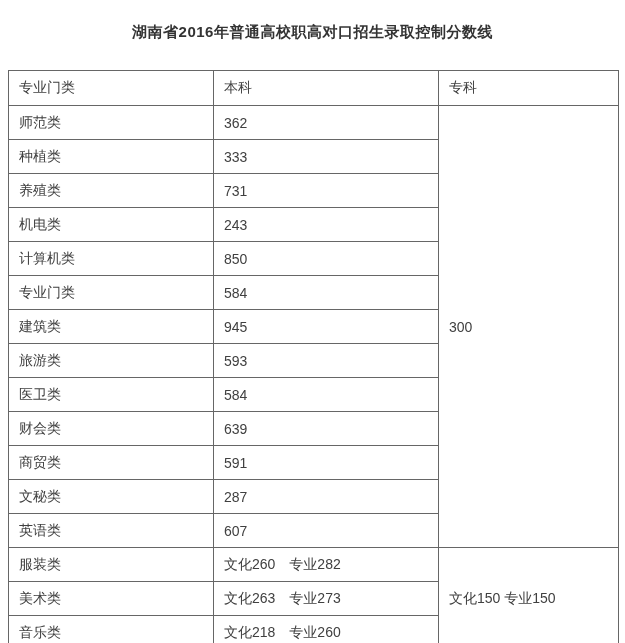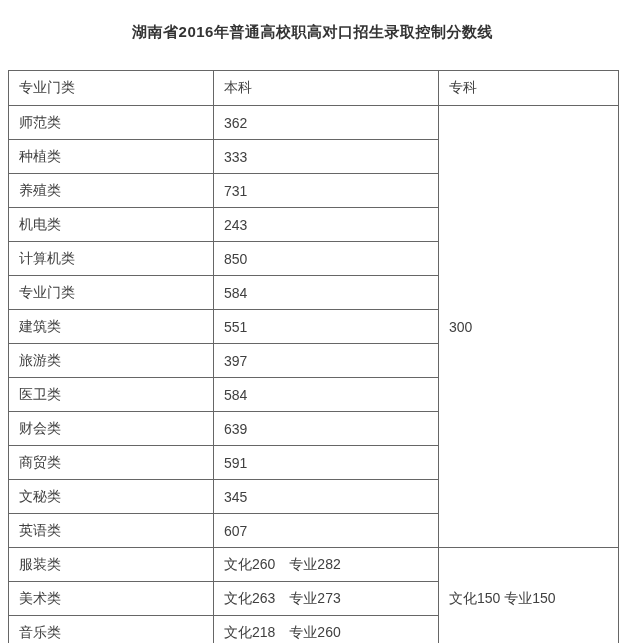--- a/index.html
+++ b/index.html
@@ -91,7 +91,7 @@
     </tr>
     <tr>
       <td>建筑类</td>
-      <td>551</td>
+      <td>945</td>
     </tr>
     <tr>
       <td>旅游类</td>

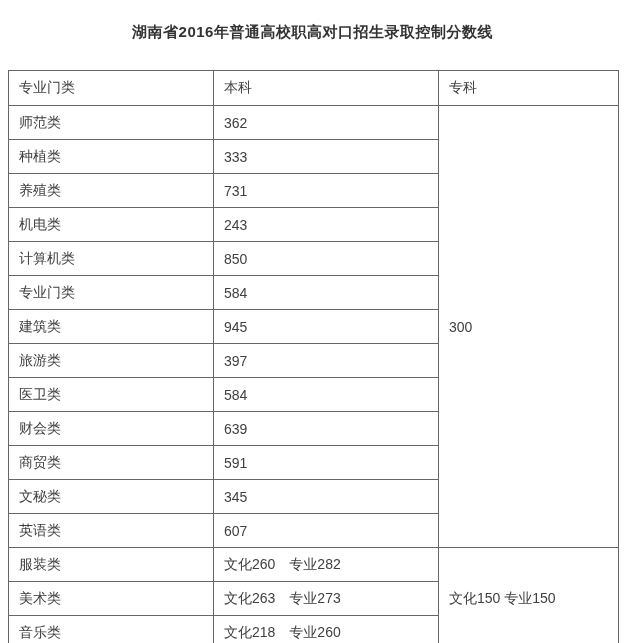--- a/index.html
+++ b/index.html
@@ -95,7 +95,7 @@
     </tr>
     <tr>
       <td>旅游类</td>
-      <td>397</td>
+      <td>593</td>
     </tr>
     <tr>
       <td>医卫类</td>

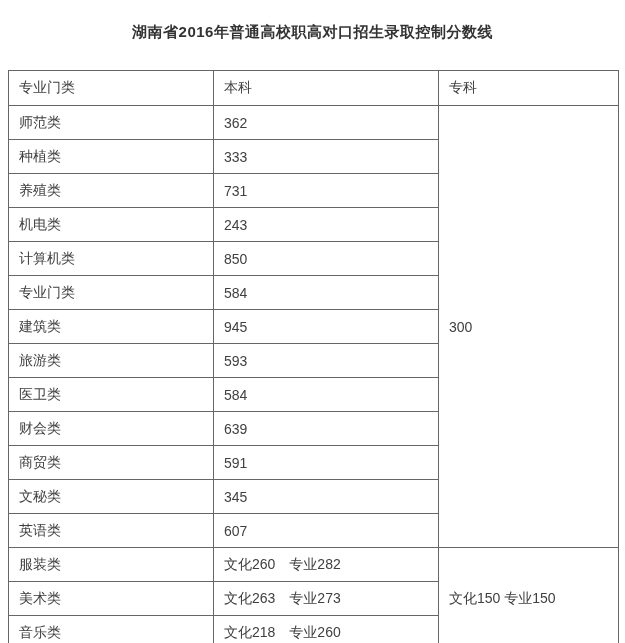--- a/index.html
+++ b/index.html
@@ -111,7 +111,7 @@
     </tr>
     <tr>
       <td>文秘类</td>
-      <td>345</td>
+      <td>287</td>
     </tr>
     <tr>
       <td>英语类</td>

